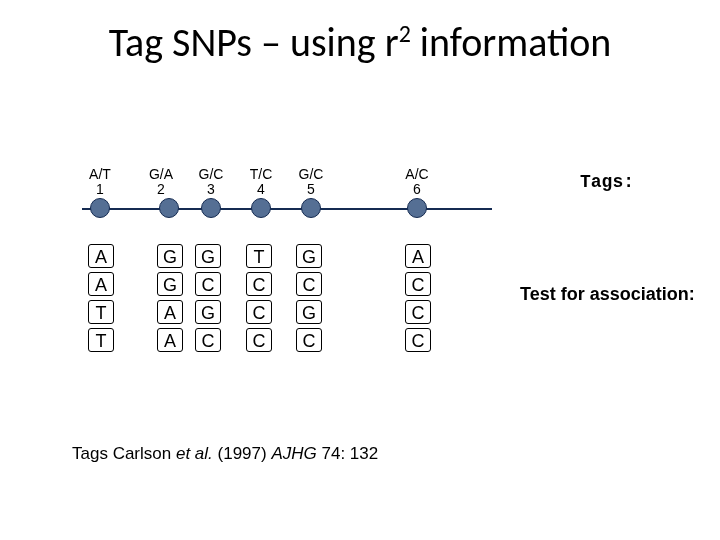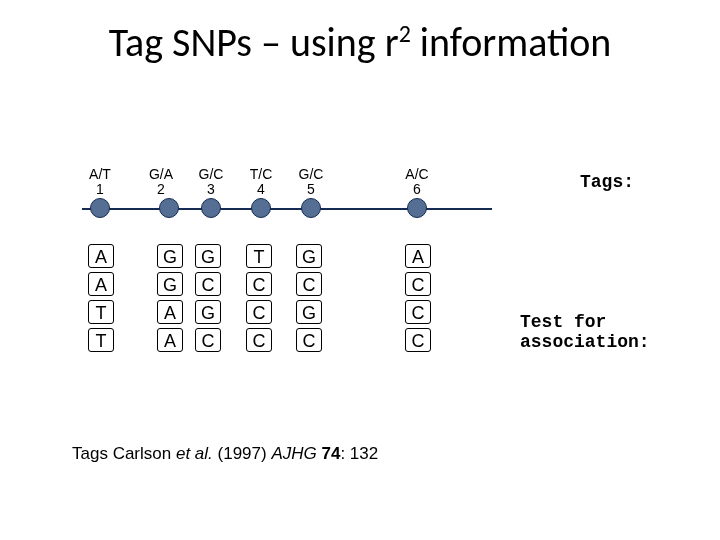--- a/index.html
+++ b/index.html
@@ -77,9 +77,9 @@
   }
   .test-heading {
     position: absolute;
-    top: 312px;
+    top: 284px;
     left: 520px;
-    font-family: Liberation Mono, monospace;
+    font-family: Liberation Sans, sans-serif;
     font-weight: 700;
     font-size: 18px;
   }

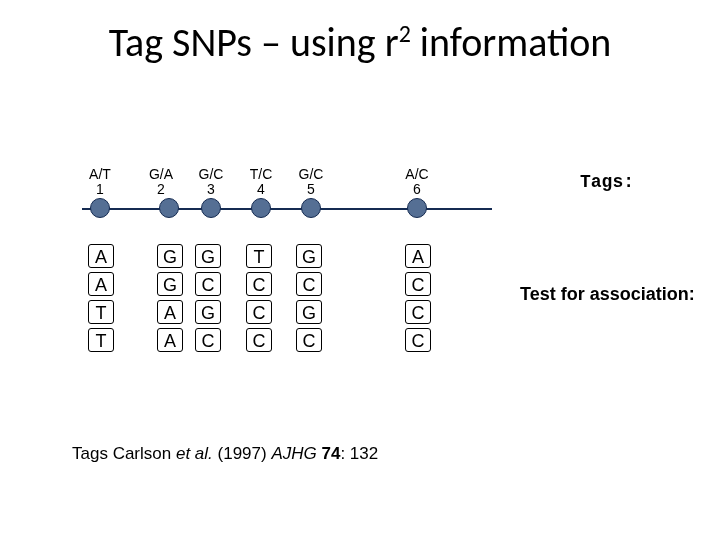--- a/index.html
+++ b/index.html
@@ -104,7 +104,7 @@
     font-size: 17px;
   }
   .citation .ital { font-style: italic; margin-top: 40px; }
-  .citation .bold { font-weight: 700; }
+  .citation .bold { font-weight: 400; }
 </style>
 </head>
 <body>

